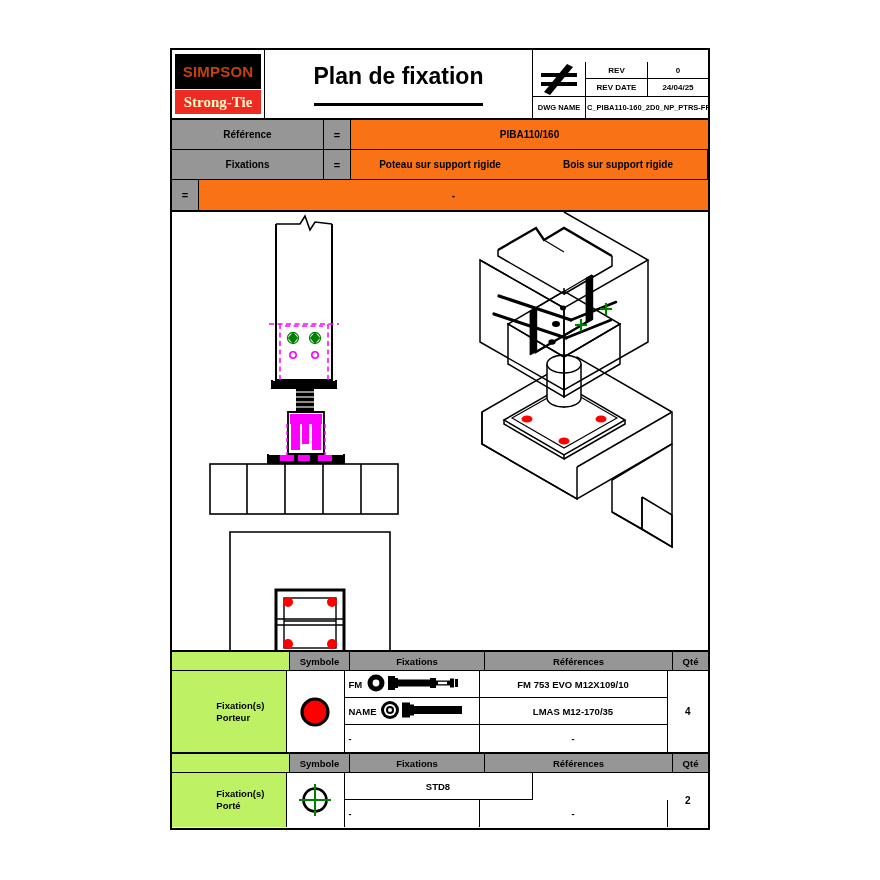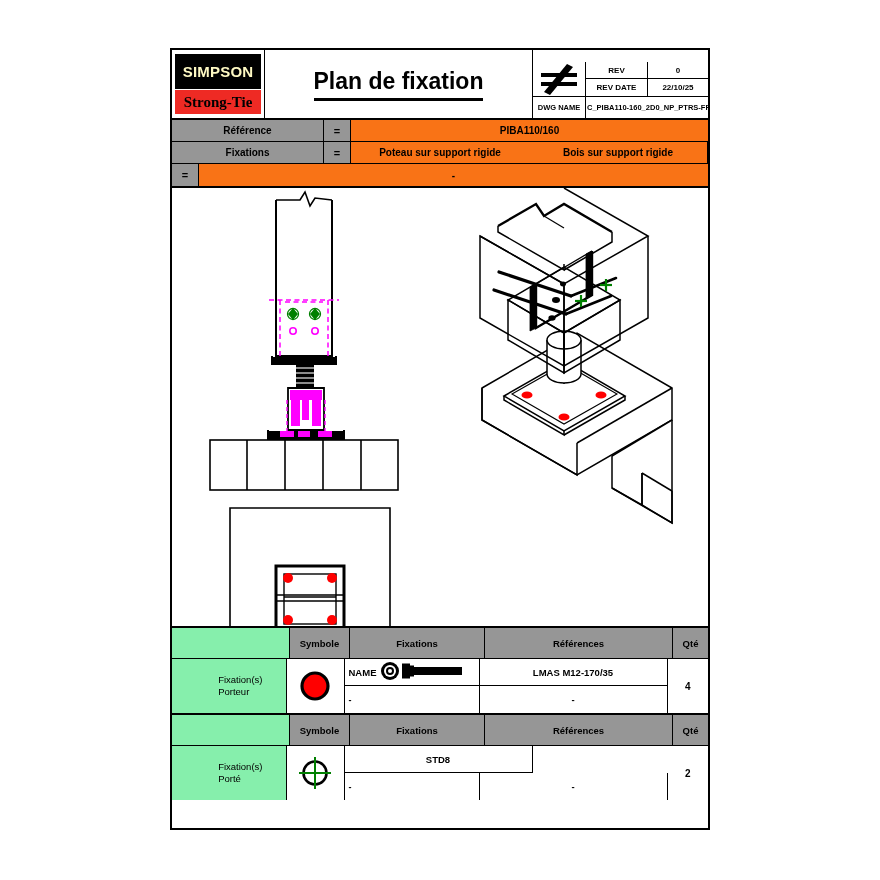--- a/index.html
+++ b/index.html
@@ -27,7 +27,7 @@
     padding: 4px 3px; gap: 1px;
   }
   #logo-simpson {
-    background: #000; color: #fef9c3;
+    background: #000; color: #c2410c;
     font-size: 15px; font-weight: bold;
     letter-spacing: 0.2px;
     display: flex; align-items: center; justify-content: center;

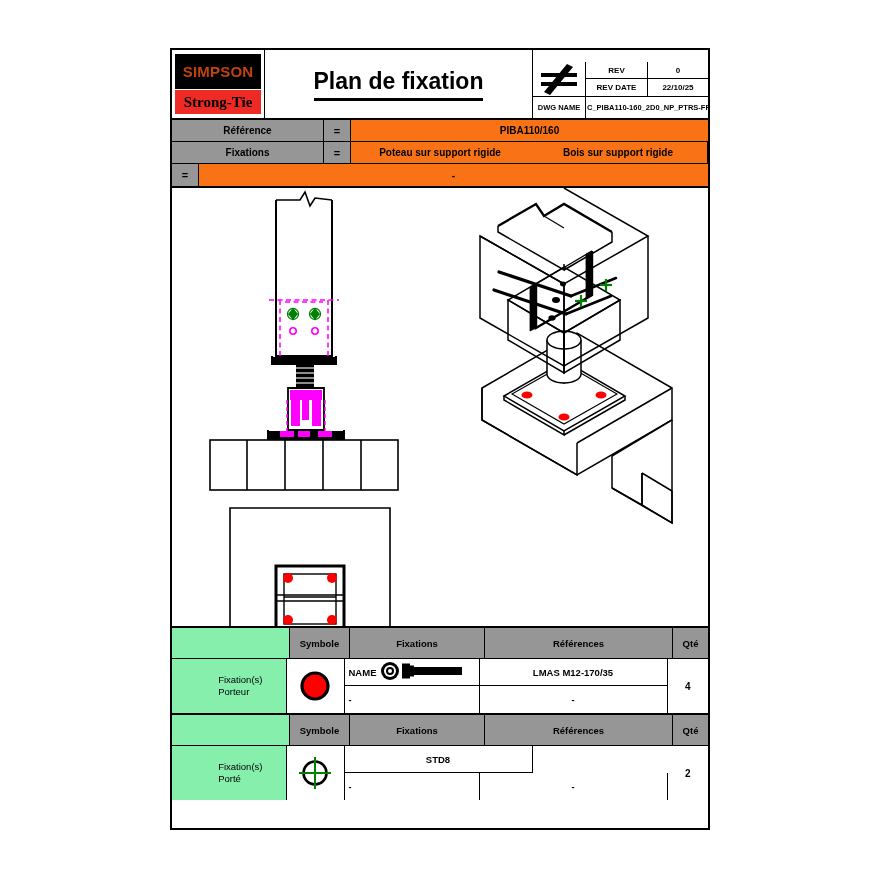--- a/index.html
+++ b/index.html
@@ -48,7 +48,7 @@
   #title-main span {
     font-size: 23px; font-weight: bold;
     border-bottom: 3px solid #000;
-    padding-bottom: 3px;
+    padding-bottom: 13px;
   }
 
   #rev-block { width: 175px; display: flex; flex-direction: column; margin-top: 12px; }

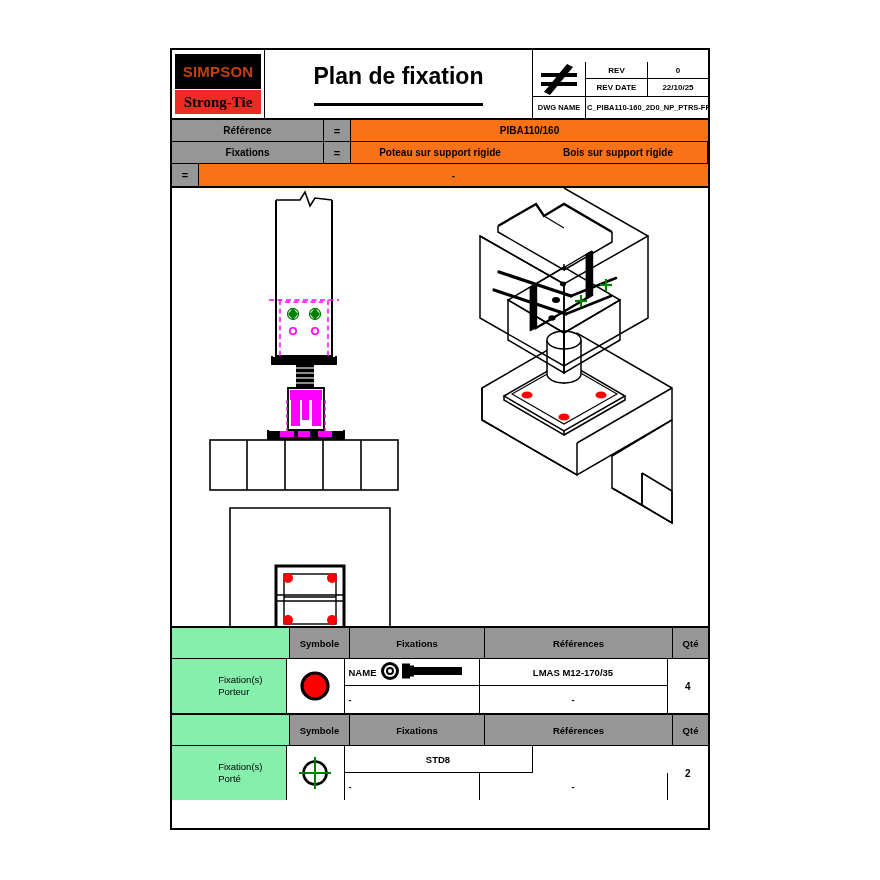--- a/index.html
+++ b/index.html
@@ -204,7 +204,7 @@
           </div>
           <div class="rev-line">
             <div class="rev-label">REV DATE</div>
-            <div class="rev-value">22/10/25</div>
+            <div class="rev-value">24/04/25</div>
           </div>
         </div>
       </div>

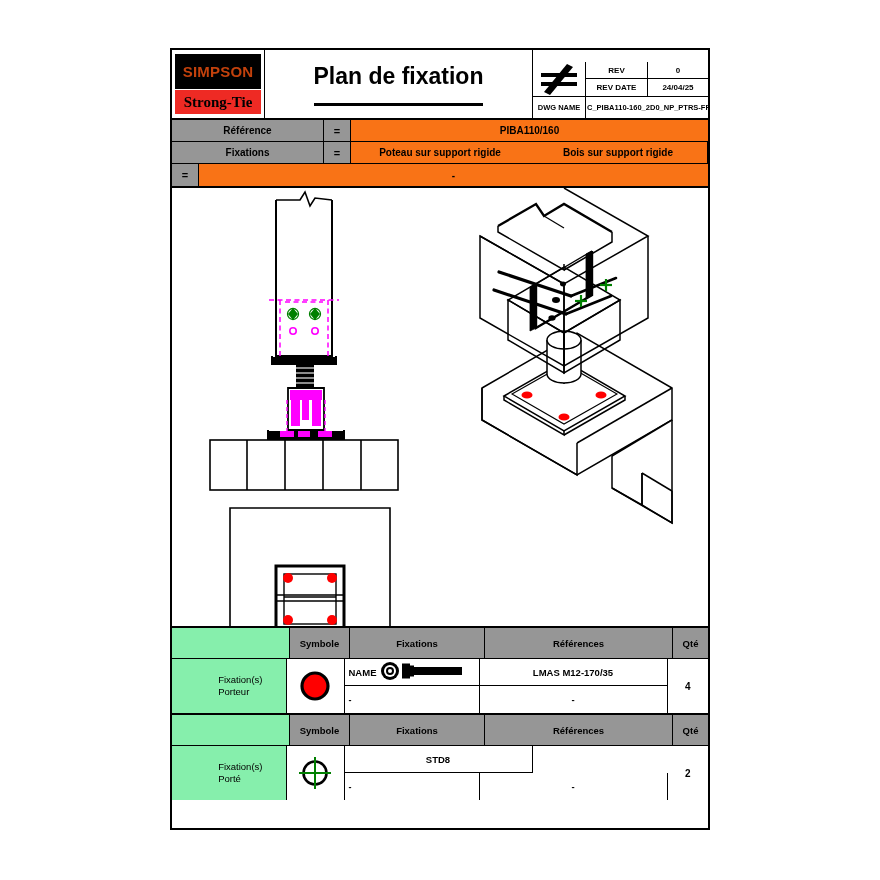--- a/index.html
+++ b/index.html
@@ -34,7 +34,7 @@
     height: 38px;
   }
   #logo-strongtie {
-    background: #ee2a24; color: #000000;
+    background: #ee2a24; color: #fef9c3;
     font-family: "Liberation Serif", serif;
     font-size: 15px; font-weight: bold;
     display: flex; align-items: center; justify-content: center;

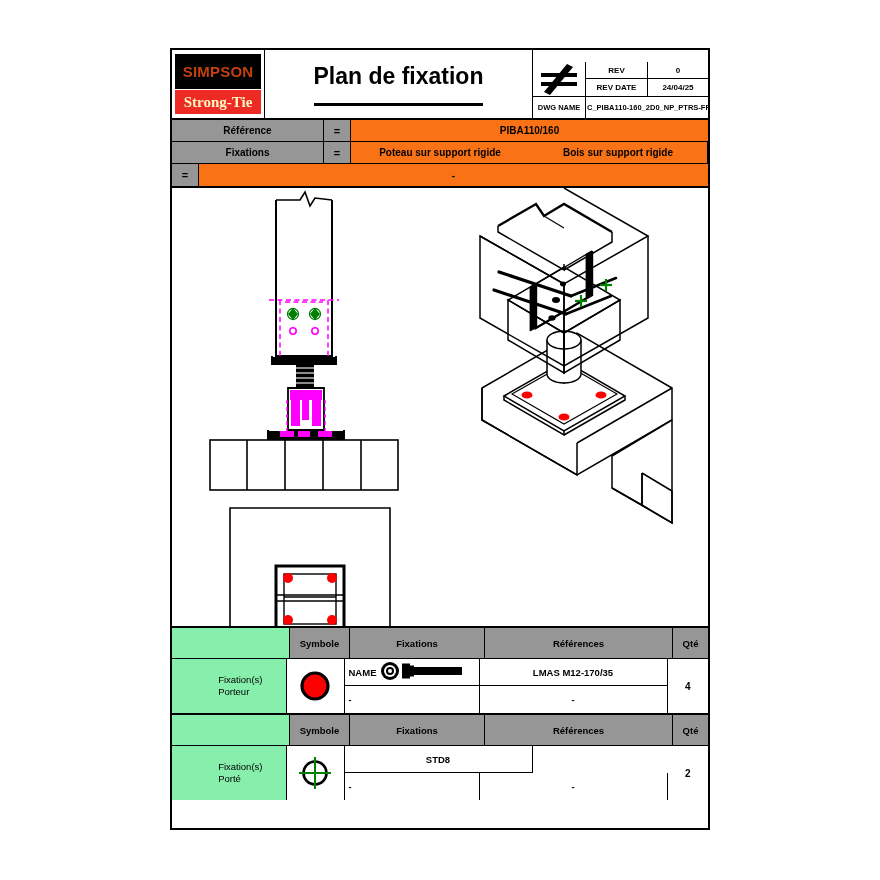--- a/index.html
+++ b/index.html
@@ -80,7 +80,7 @@
 
   
   #spec { border-bottom: 2px solid #000; }
-  .spec-row { display: flex; height: 22px; }
+  .spec-row { display: flex; height: 30px; }
   .spec-label {
     width: 152px; background: #969696;
     display: flex; align-items: center; justify-content: center;

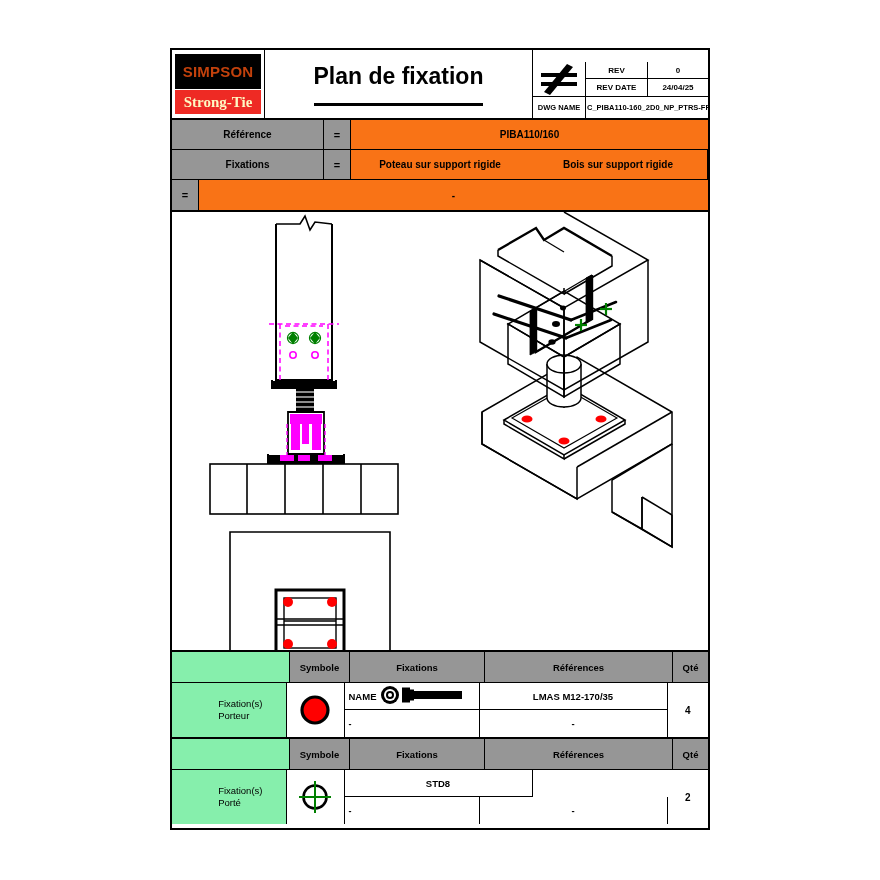--- a/index.html
+++ b/index.html
@@ -117,7 +117,7 @@
   .fixtable { border-bottom: 2px solid #000; }
   .fixtable:last-child { border-bottom: none; }
 
-  .fix-head { display: flex; height: 31px; background: #969696; justify-content: space-between; }
+  .fix-head { display: flex; height: 19px; background: #969696; justify-content: space-between; }
   .fix-body { display: flex; }
 
   .fx-side {

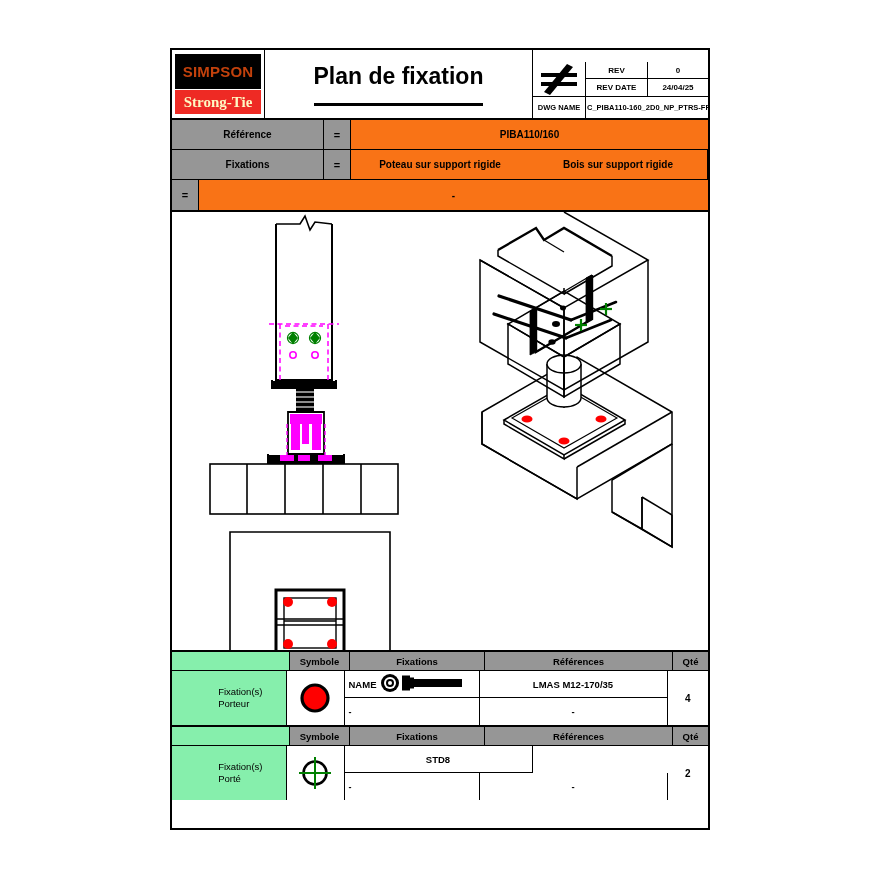--- a/index.html
+++ b/index.html
@@ -418,6 +418,26 @@
       </div>
       <div class="rowstack">
 
+        <div class="subrow">
+          <div class="sr-fix">
+            <span>FM</span>
+            <span>
+              <svg width="100" height="20" viewBox="0 0 100 20">
+                <circle cx="10" cy="10" r="8.5" fill="#000"></circle>
+                <circle cx="10" cy="10" r="3.4" fill="#fff"></circle>
+                <rect x="22" y="3" width="7" height="14" fill="#000"></rect>
+                <rect x="29" y="5" width="3" height="10" fill="#000"></rect>
+                <rect x="32" y="6.5" width="32" height="7" fill="#000"></rect>
+                <rect x="64" y="5" width="6" height="10" fill="#000"></rect>
+                <rect x="70" y="7.5" width="14" height="5" fill="#000"></rect>
+                <rect x="72" y="8.8" width="9" height="2.4" fill="#fff"></rect>
+                <rect x="84" y="5.5" width="4" height="9" fill="#000"></rect>
+                <rect x="89" y="6" width="3" height="8" fill="#000"></rect>
+              </svg>
+            </span>
+          </div>
+          <div class="sr-ref">FM 753 EVO M12X109/10</div>
+        </div>
 
         <div class="subrow">
           <div class="sr-fix">

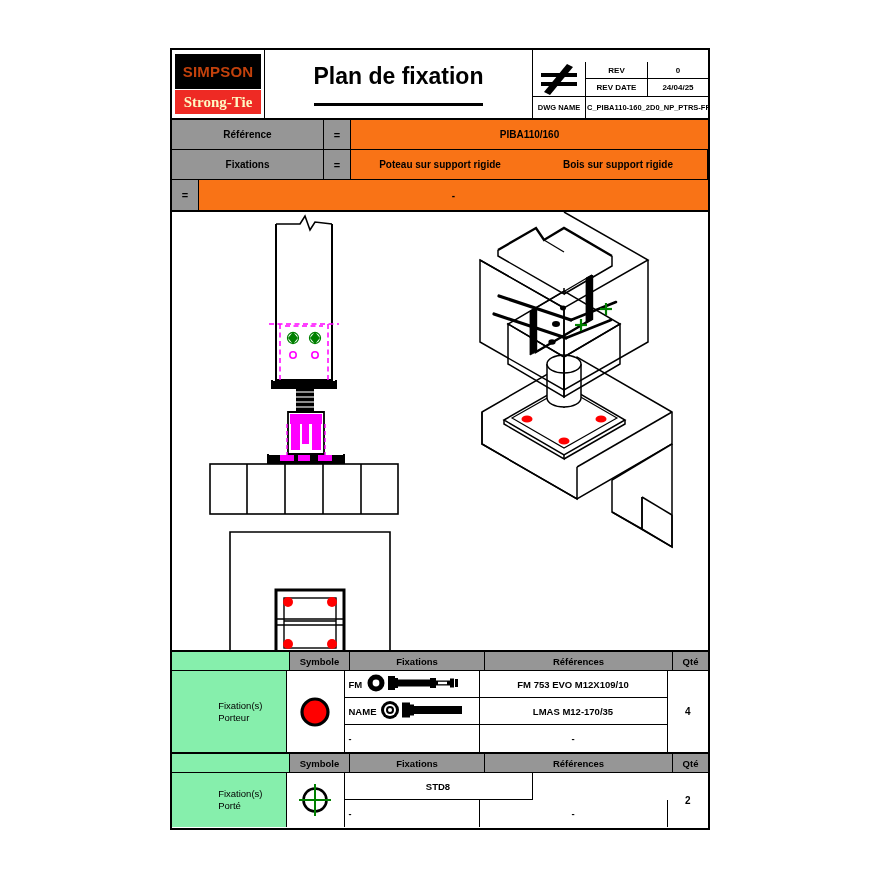--- a/index.html
+++ b/index.html
@@ -121,9 +121,9 @@
   .fix-body { display: flex; }
 
   .fx-side {
-    width: 118px; background: #86efac;
-    display: flex; align-items: center; justify-content: center;
-    font-size: 9.5px; font-weight: normal; line-height: 1.25;
+    width: 118px; background: #bef264;
+    display: flex; align-items: center; justify-content: center;
+    font-size: 9.5px; font-weight: bold; line-height: 1.25;
     border-right: 1px solid #000;
     padding-left: 23px;
   }

